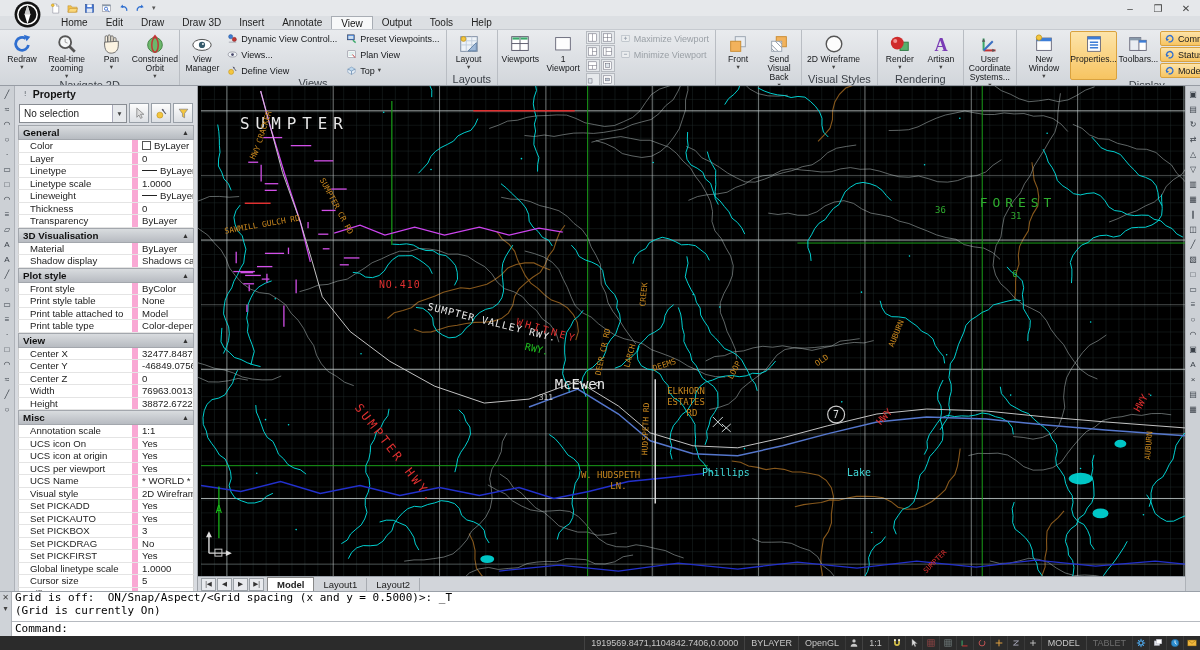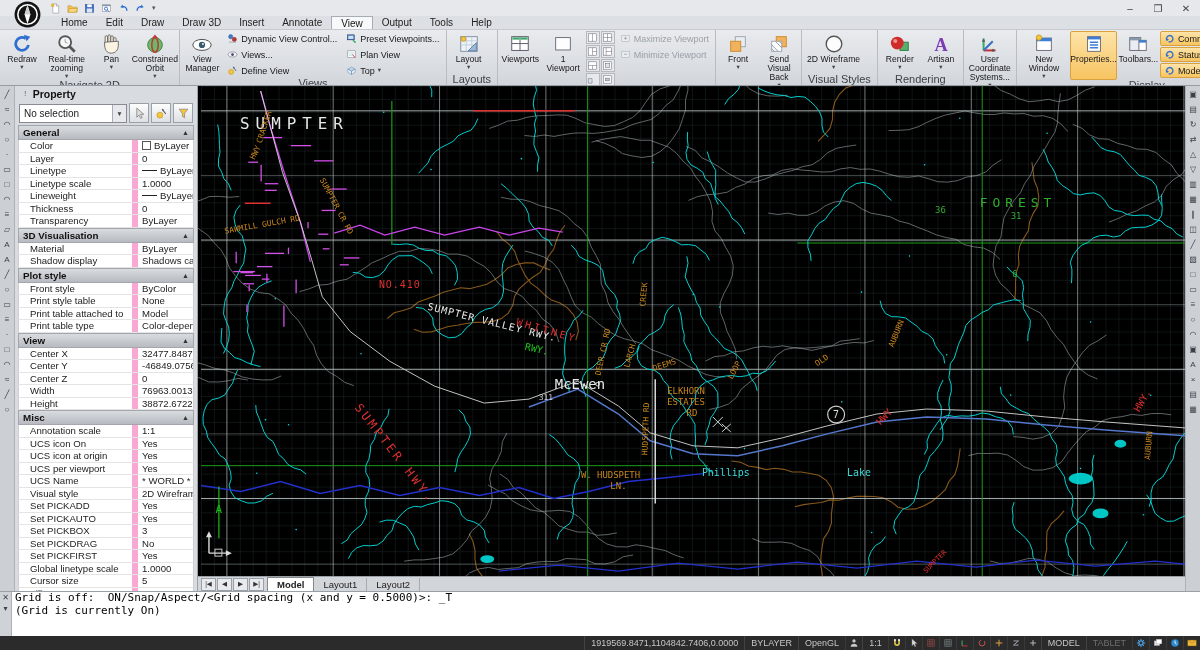--- a/index.html
+++ b/index.html
@@ -1046,6 +1046,7 @@
     <div id="cmdbody">
       <div class="cmdhist">Grid is off:  ON/Snap/Aspect/&lt;Grid spacing (x and y = 0.5000)&gt;: _T</div>
       <div class="cmdhist">(Grid is currently On)</div>
+      <div id="cmdprompt">Command:</div>
     </div>
   </div>
 

